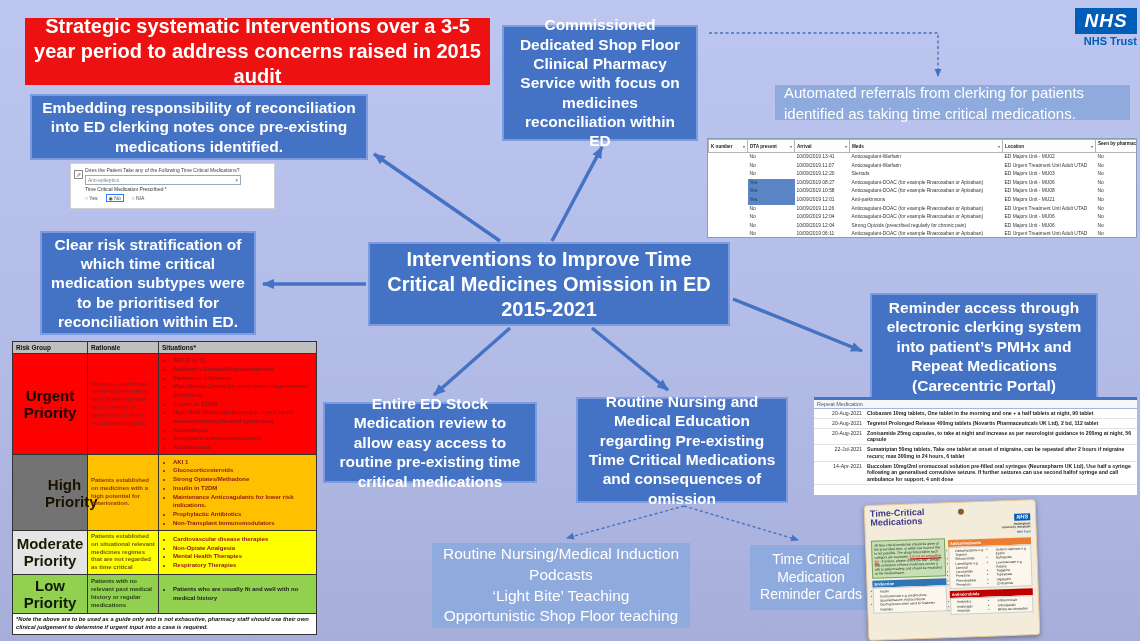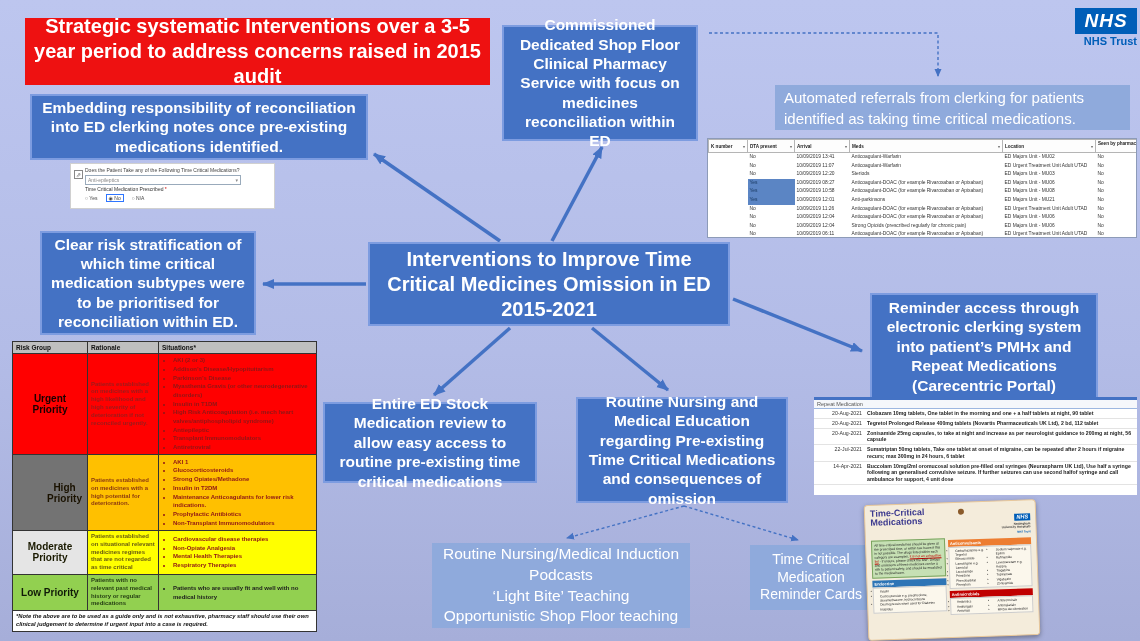--- a/index.html
+++ b/index.html
@@ -22,7 +22,7 @@
   #inbuilt{left:870px;top:293px;width:228px;height:107px;font-size:15.5px}
   #edStock{left:323px;top:402px;width:214px;height:81px;font-size:15.5px}
   #education{left:576px;top:397px;width:212px;height:106px;font-size:15.5px}
-  #automated{left:775px;top:85px;width:355px;height:45px;font-size:15px;justify-content:flex-start;text-align:left;line-height:1.4}
+  #automated{left:775px;top:85px;width:355px;height:35px;font-size:15px;justify-content:flex-start;text-align:left;line-height:1.4}
   #podcasts{left:432px;top:543px;width:258px;height:85px;font-size:15.5px;line-height:1.35}
   #reminder{left:750px;top:545px;width:122px;height:65px;font-size:14px}
   

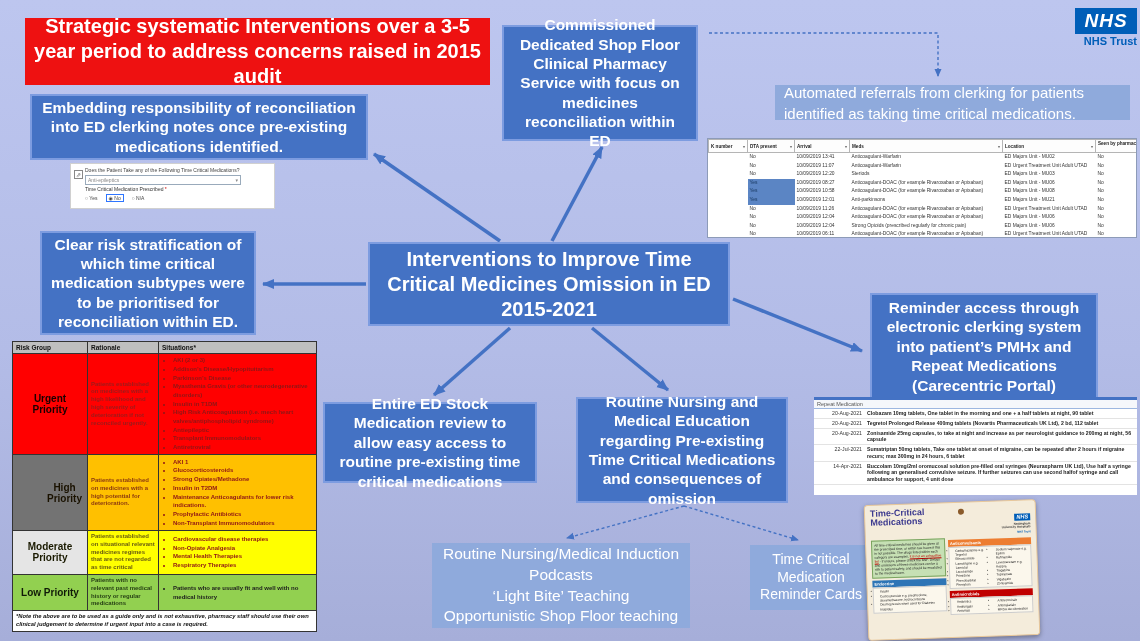--- a/index.html
+++ b/index.html
@@ -60,7 +60,7 @@
   #riskTbl table{border-collapse:collapse;width:100%;table-layout:fixed}
   #riskTbl th{background:#bfbfbf;color:#111;font-size:6.5px;font-weight:700;text-align:left;border:1px solid #333;padding:2px 3px}
   #riskTbl td{border:1px solid #333;vertical-align:middle;padding:2px 3px}
-  #riskTbl td.rg{text-align:center;font-weight:800;font-size:10px}
+  #riskTbl td.rg{text-align:center;font-weight:800;font-size:15px}
   #riskTbl td.rr{font-size:6px;font-weight:600;line-height:1.3}
   #riskTbl td.rs{vertical-align:middle}
   #riskTbl ul{margin:0;padding-left:11px;font-size:6px;font-weight:600;line-height:1.45}

